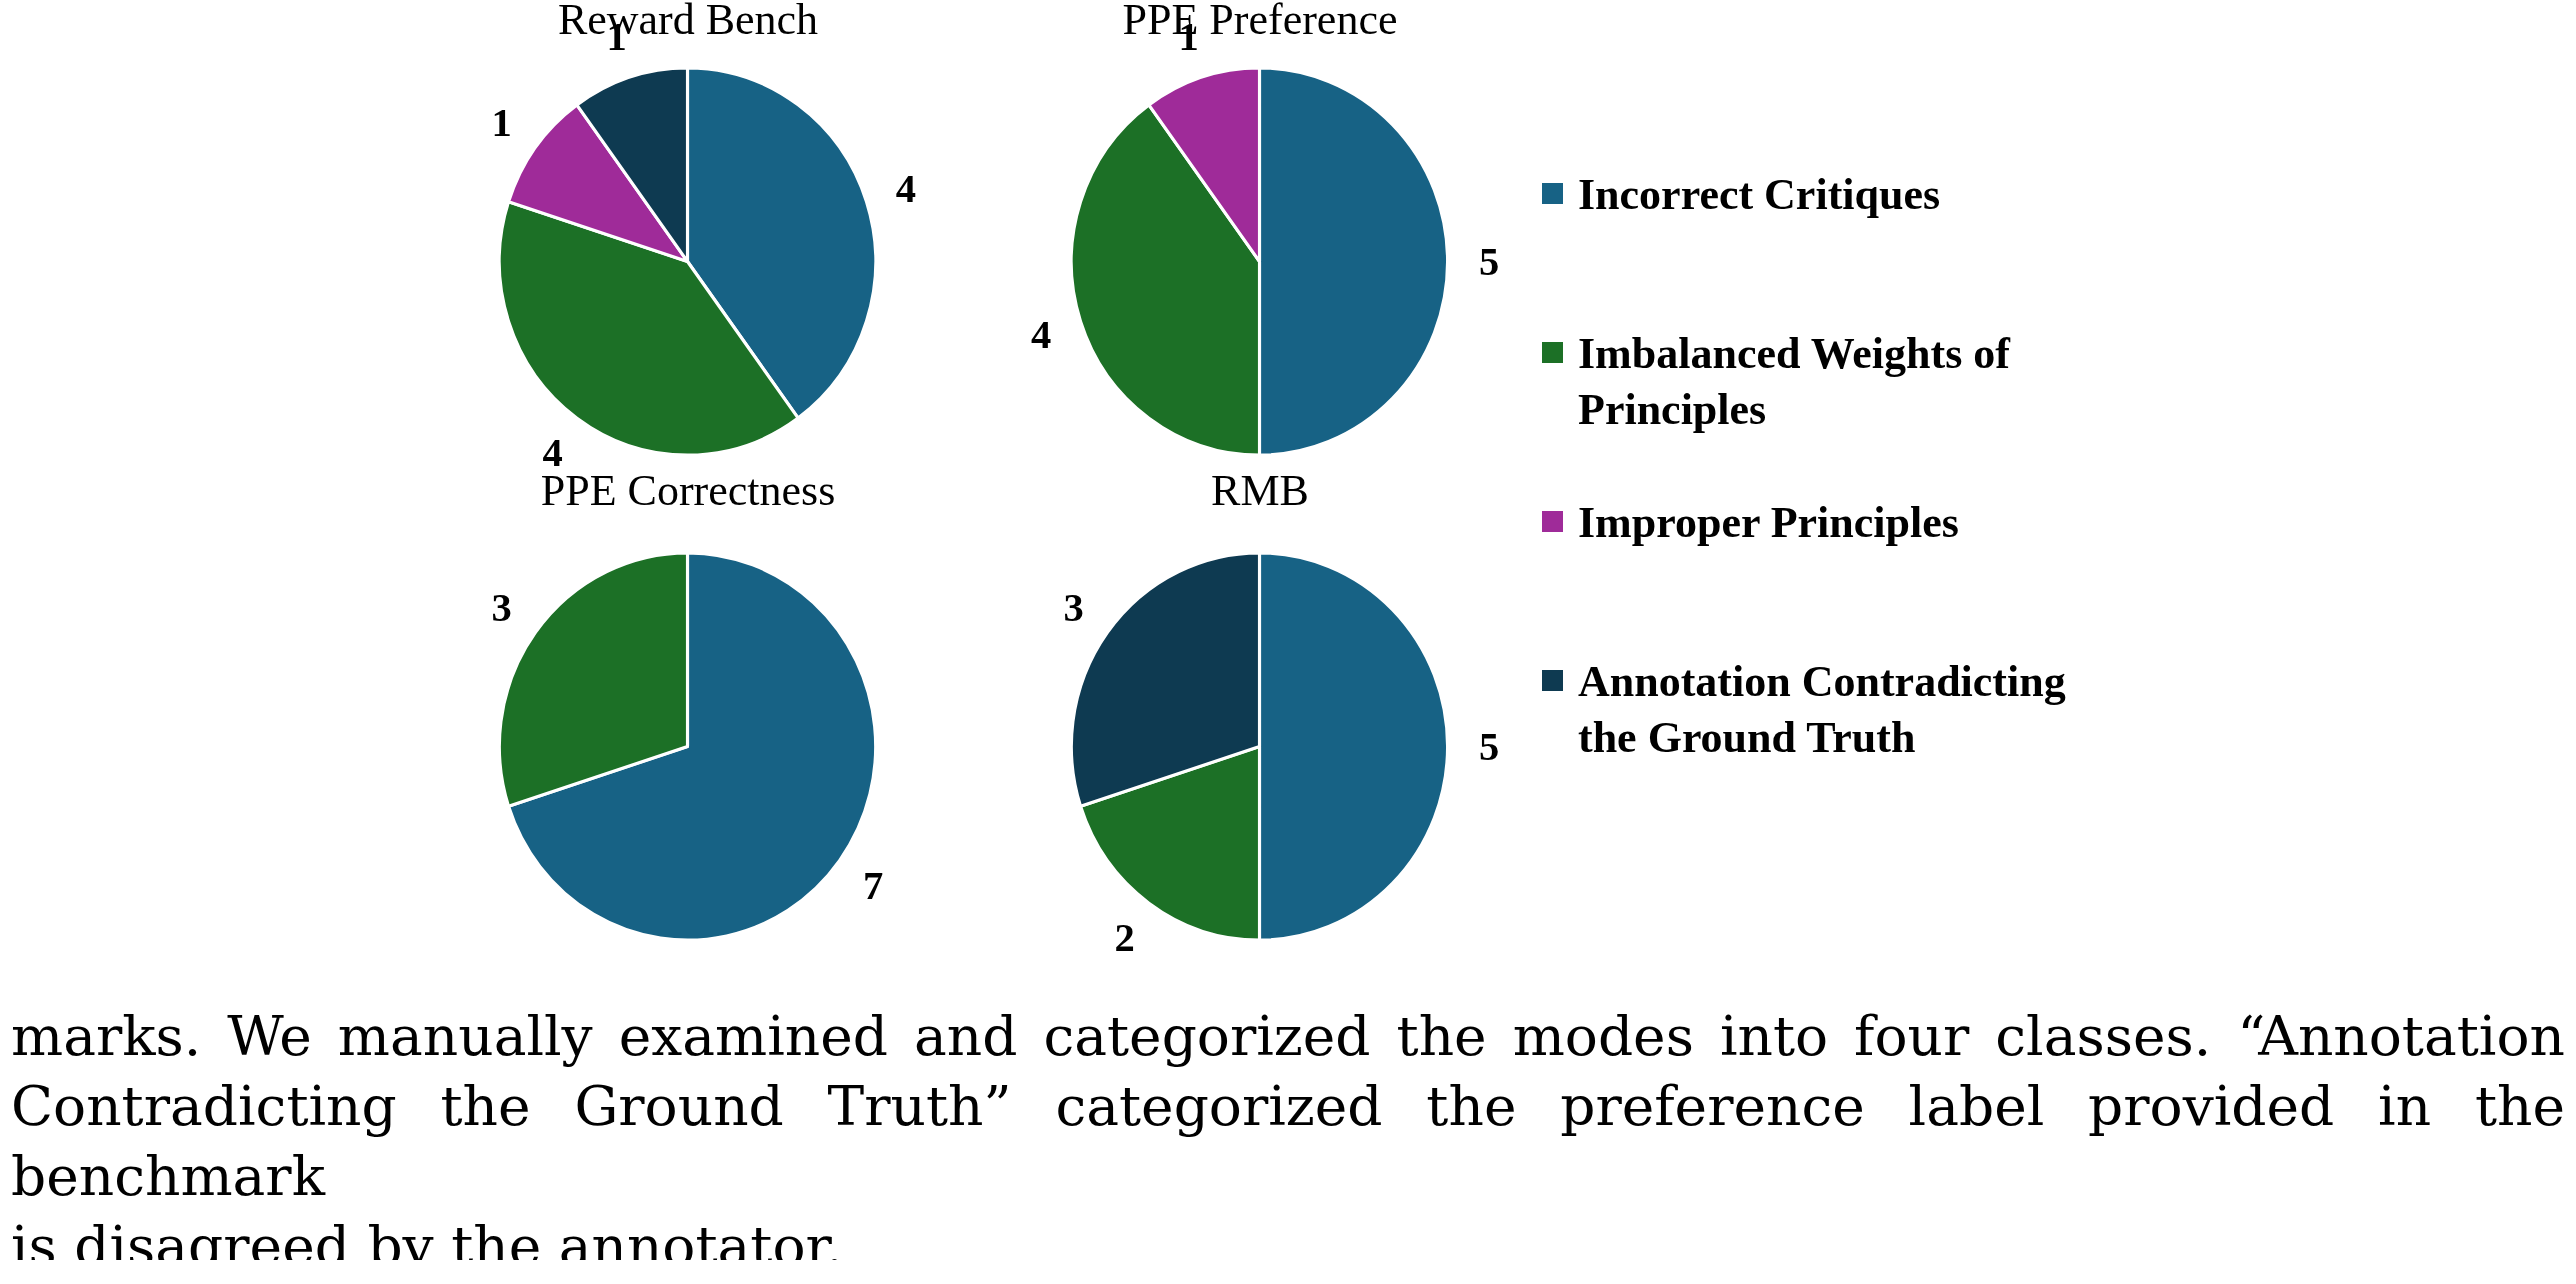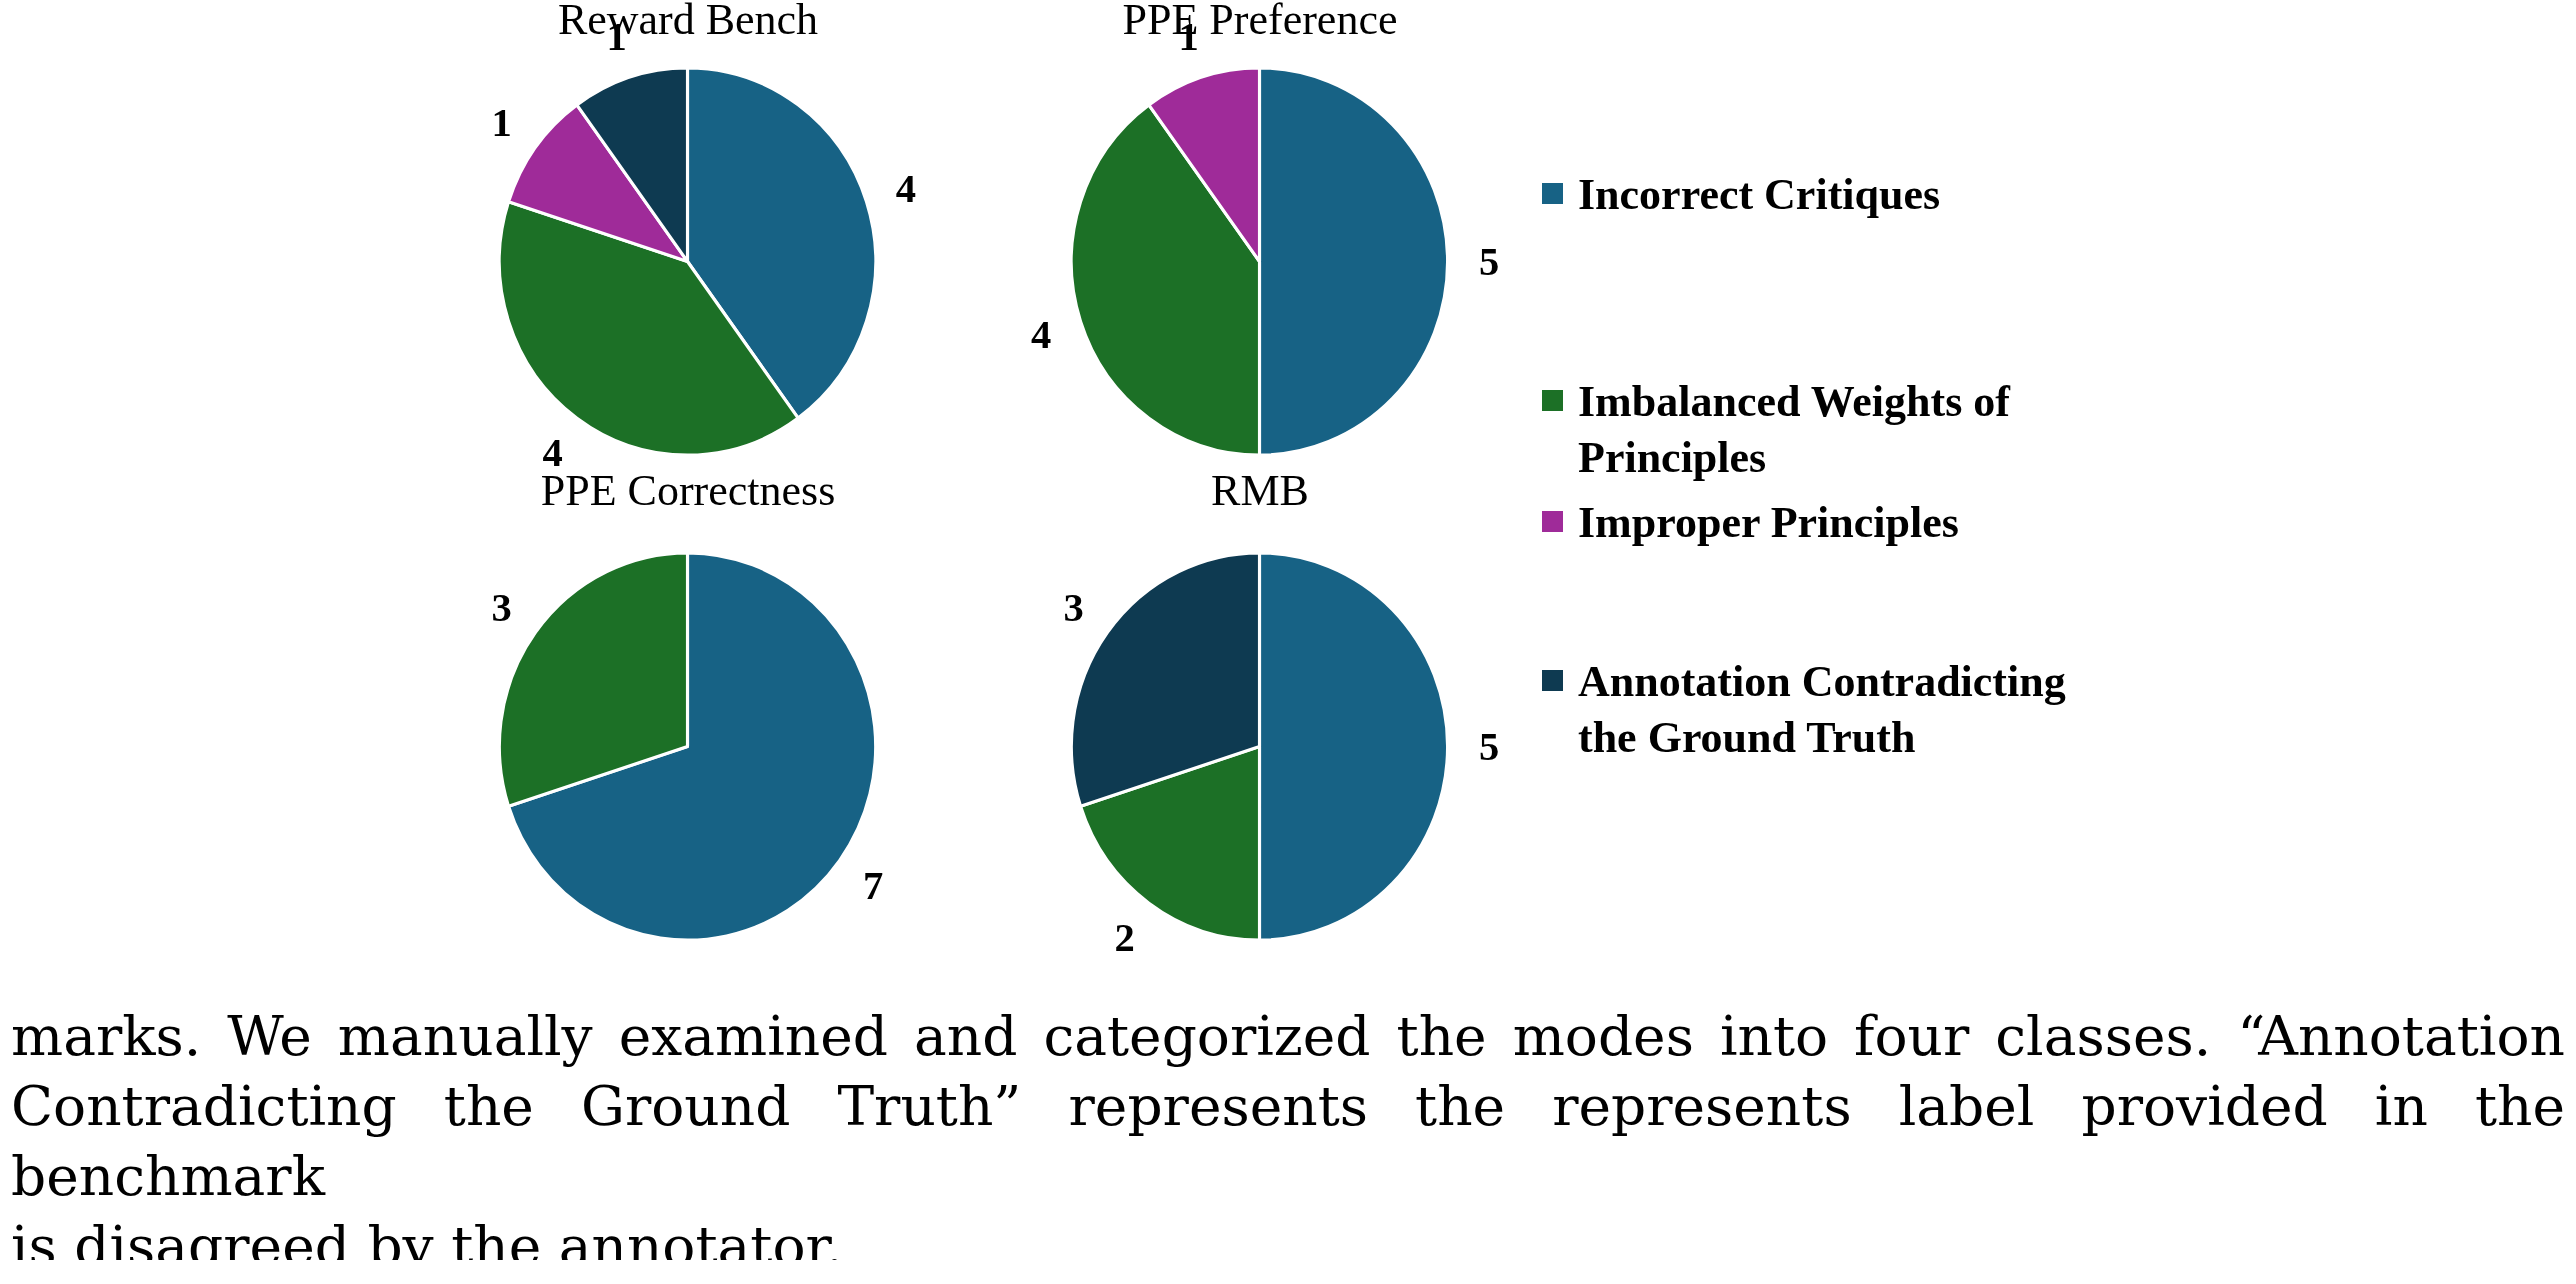--- a/index.html
+++ b/index.html
@@ -60,7 +60,7 @@
     font-weight: bold;
   }
   .li0 { top: 167px; }
-  .li1 { top: 326px; margin-top: 48px; }
+  .li1 { top: 326px; }
   .li2 { top: 495px; }
   .li3 { top: 654px; }
   .swatch {

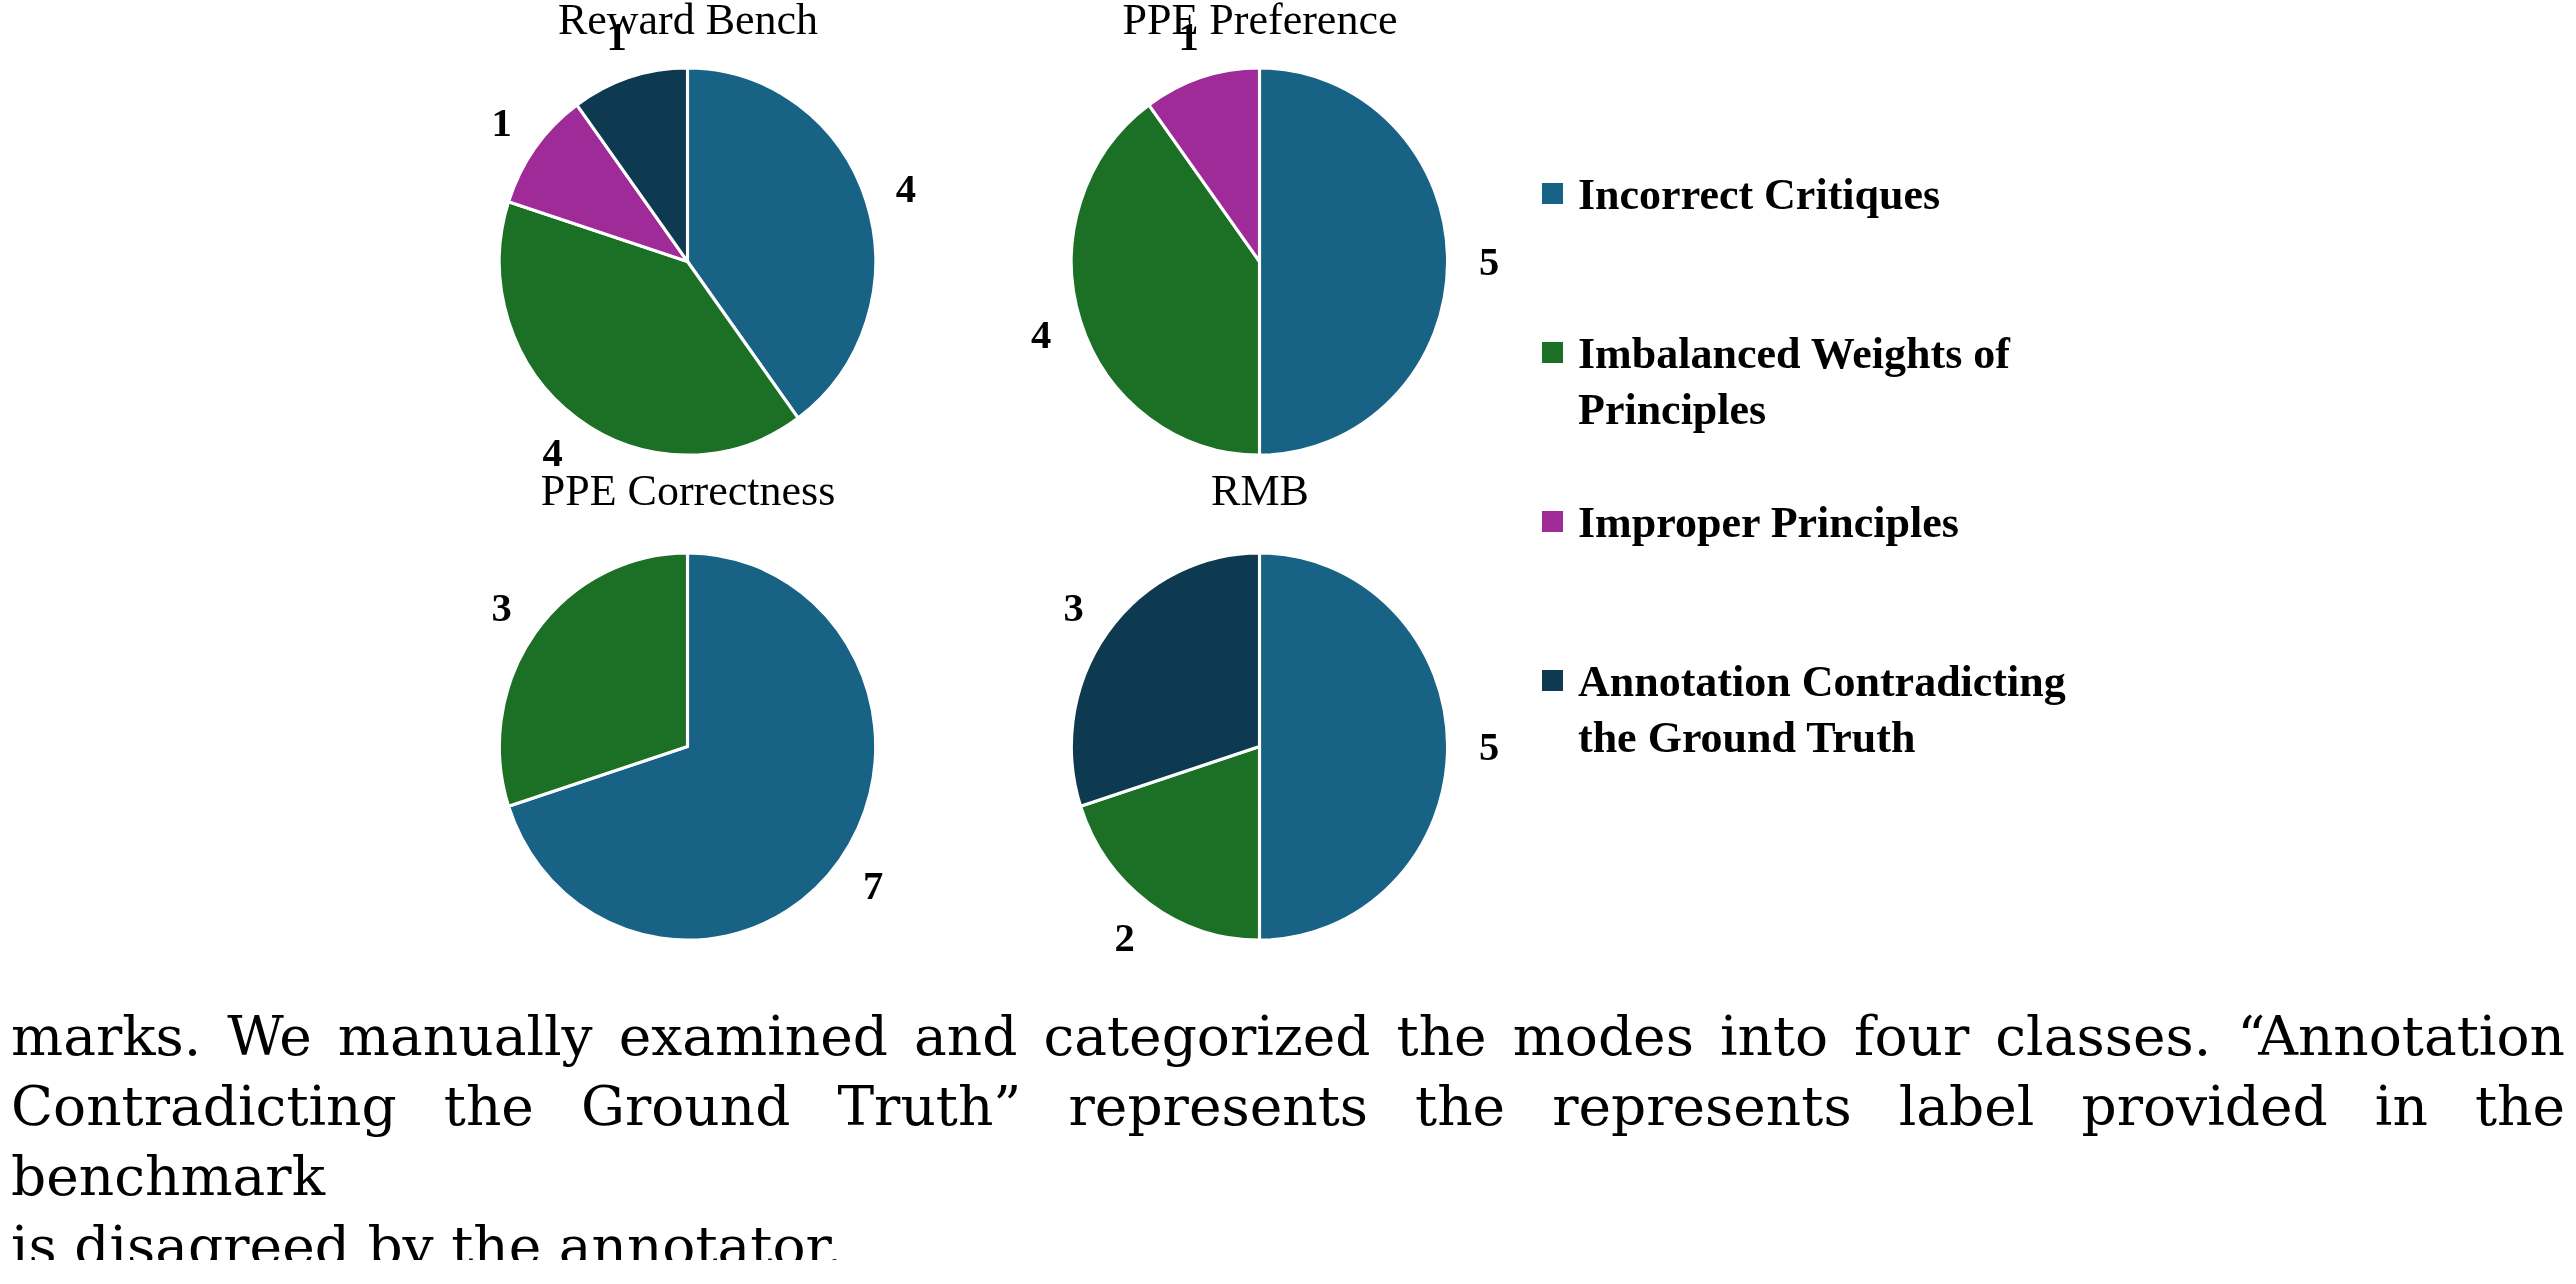--- a/index.html
+++ b/index.html
@@ -165,7 +165,7 @@
 
   <figcaption class="caption">
     <div class="cap-line">marks. We manually examined and categorized the modes into four classes. “Annotation</div>
-    <div class="cap-line">Contradicting the Ground Truth” represents the represents label provided in the benchmark</div>
+    <div class="cap-line">Contradicting the Ground Truth” categorized the preference label provided in the benchmark</div>
     <div class="cap-line last">is disagreed by the annotator.</div>
   </figcaption>
 

